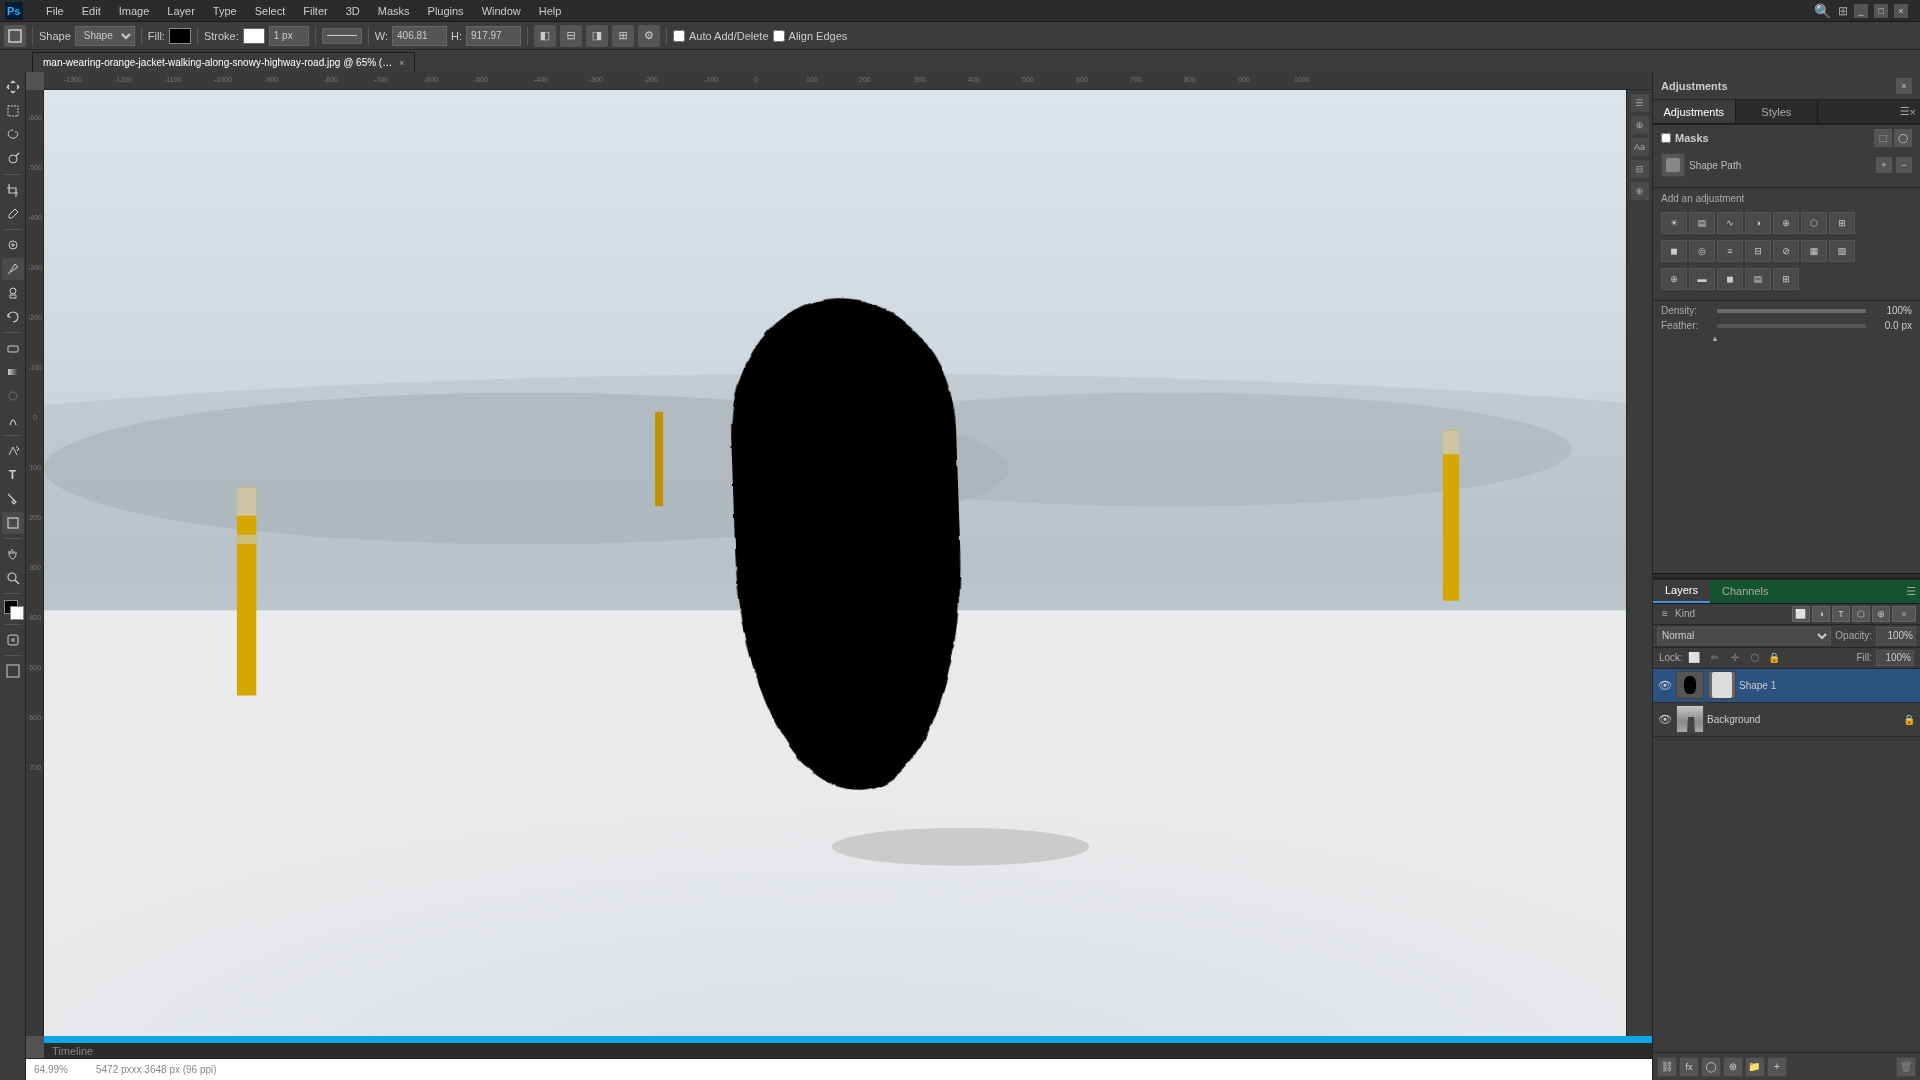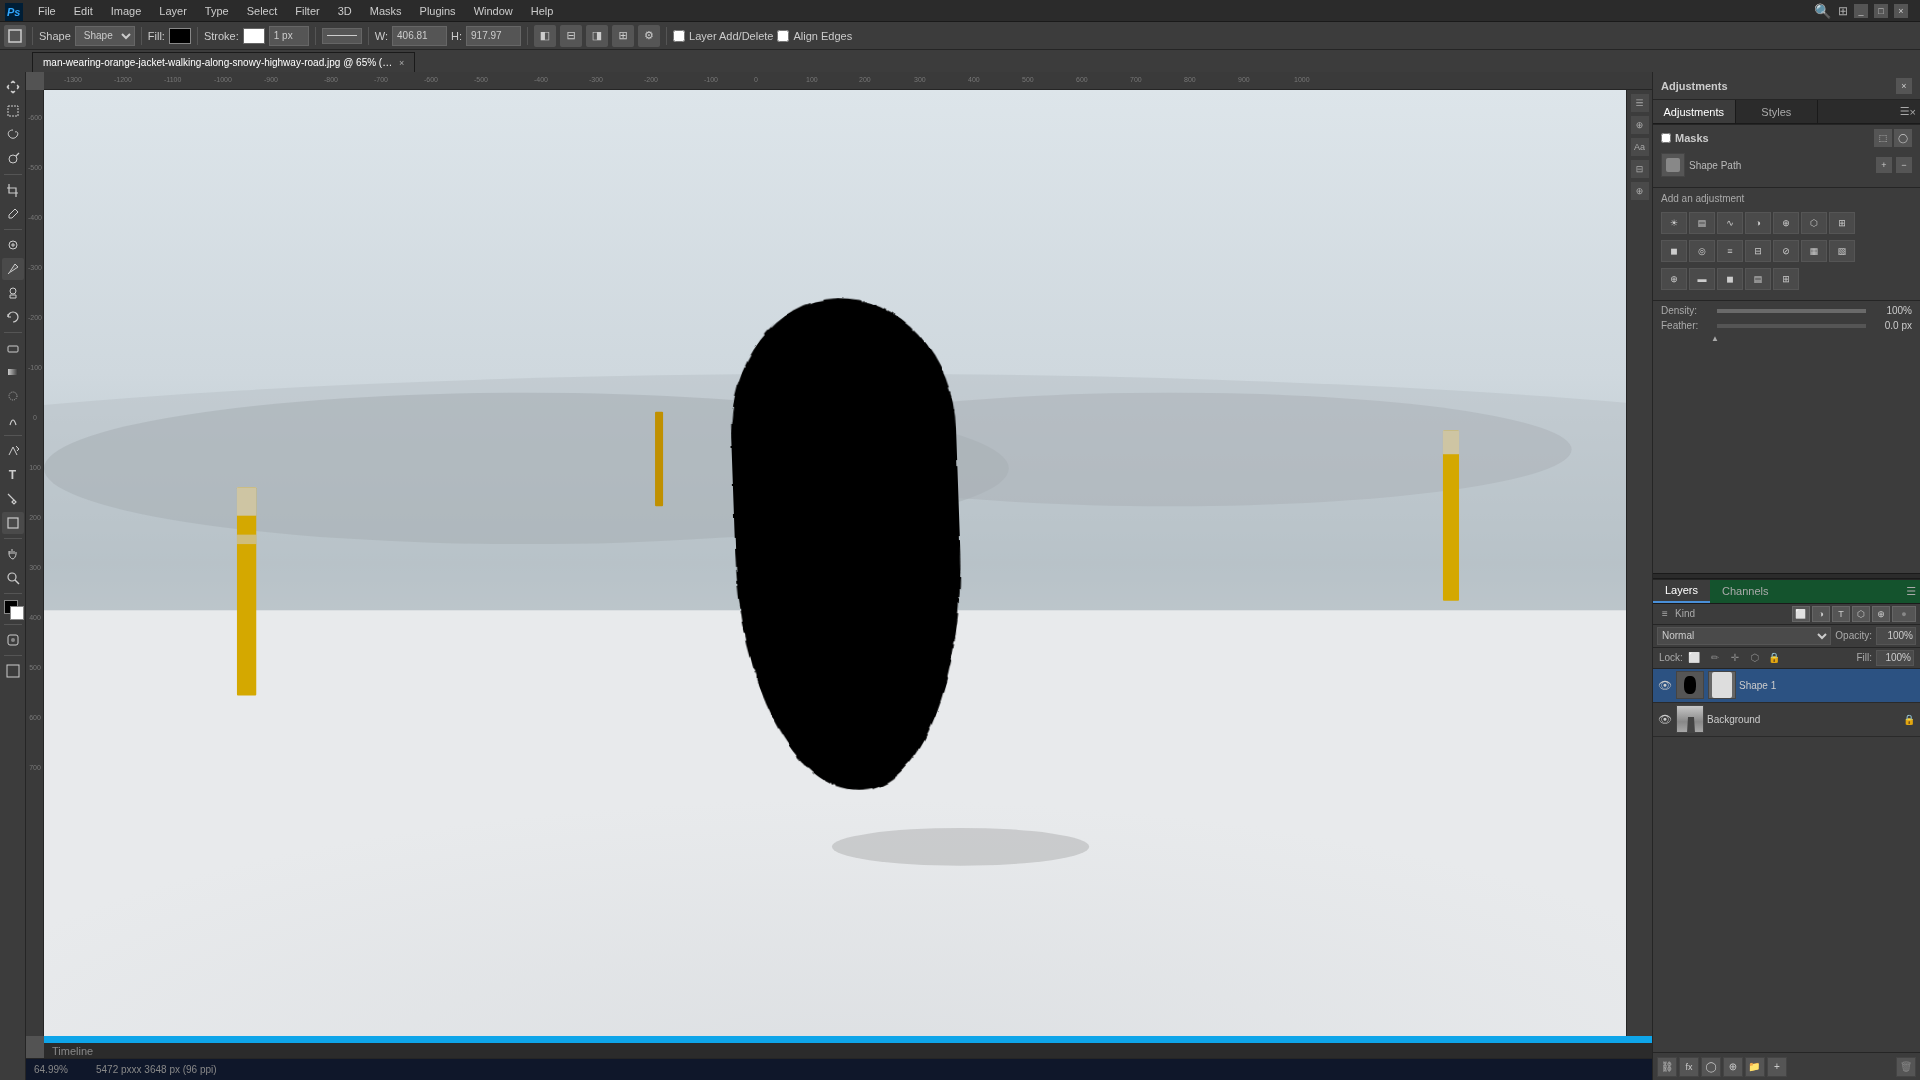--- a/index.html
+++ b/index.html
@@ -11,7 +11,7 @@
       border-bottom: 1px solid #1a1a1a; padding: 0 4px; gap: 2px;
     }
     .menu-item { padding: 2px 8px; cursor: pointer; color: #ccc; font-size: 11px; }
-    .app-logo { width: 20px; height: 20px; margin-right: 4px; display: flex; align-items: flex-end; justify-content: center; font-style: italic; }
+    .app-logo { width: 20px; height: 20px; margin-right: 12px; display: flex; align-items: center; justify-content: center; }
 
     
     #options-bar {

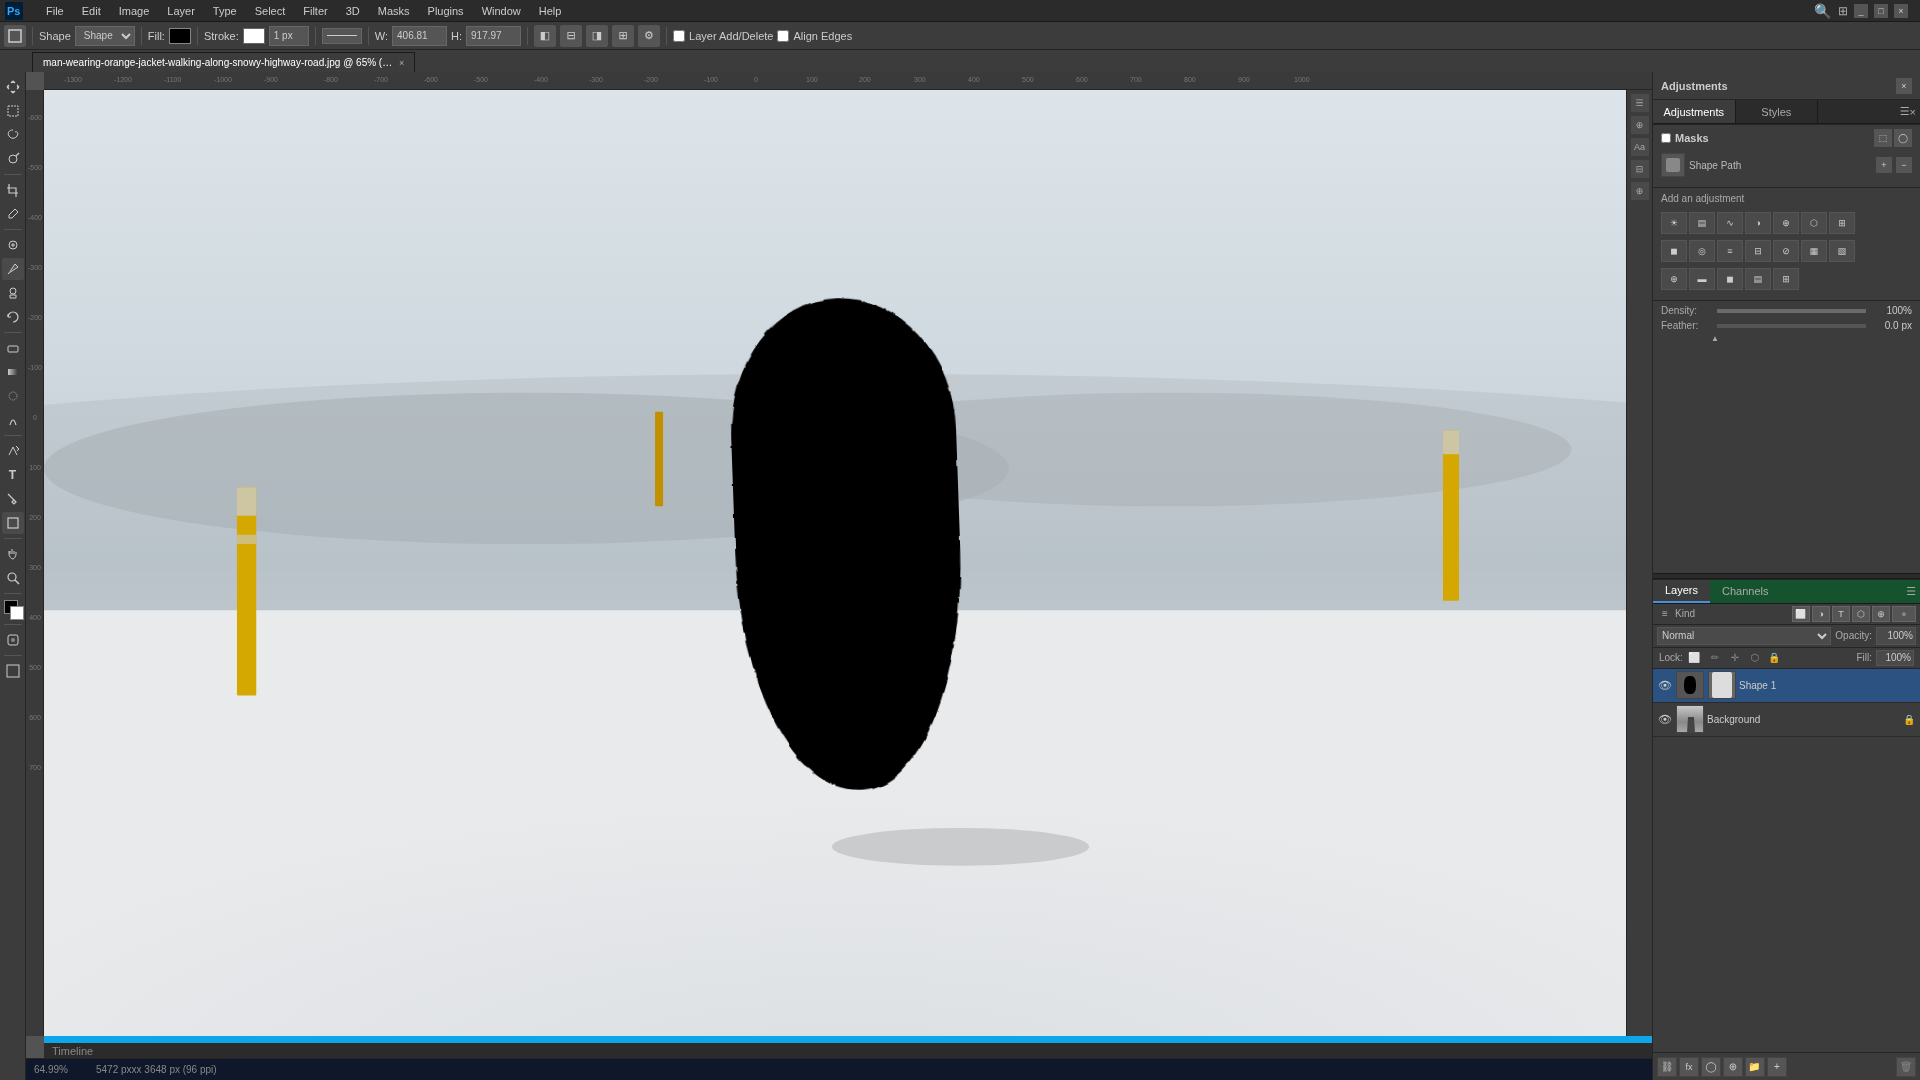--- a/index.html
+++ b/index.html
@@ -223,7 +223,7 @@
   <div class="options-tool-icon">⚙</div>
   <div class="options-separator"></div>
   <input type="checkbox" class="options-checkbox" style="">
-  <span class="options-label">Layer Add/Delete</span>
+  <span class="options-label">Auto Add/Delete</span>
   <input type="checkbox" class="options-checkbox" style="">
   <span class="options-label">Align Edges</span>
 </div>

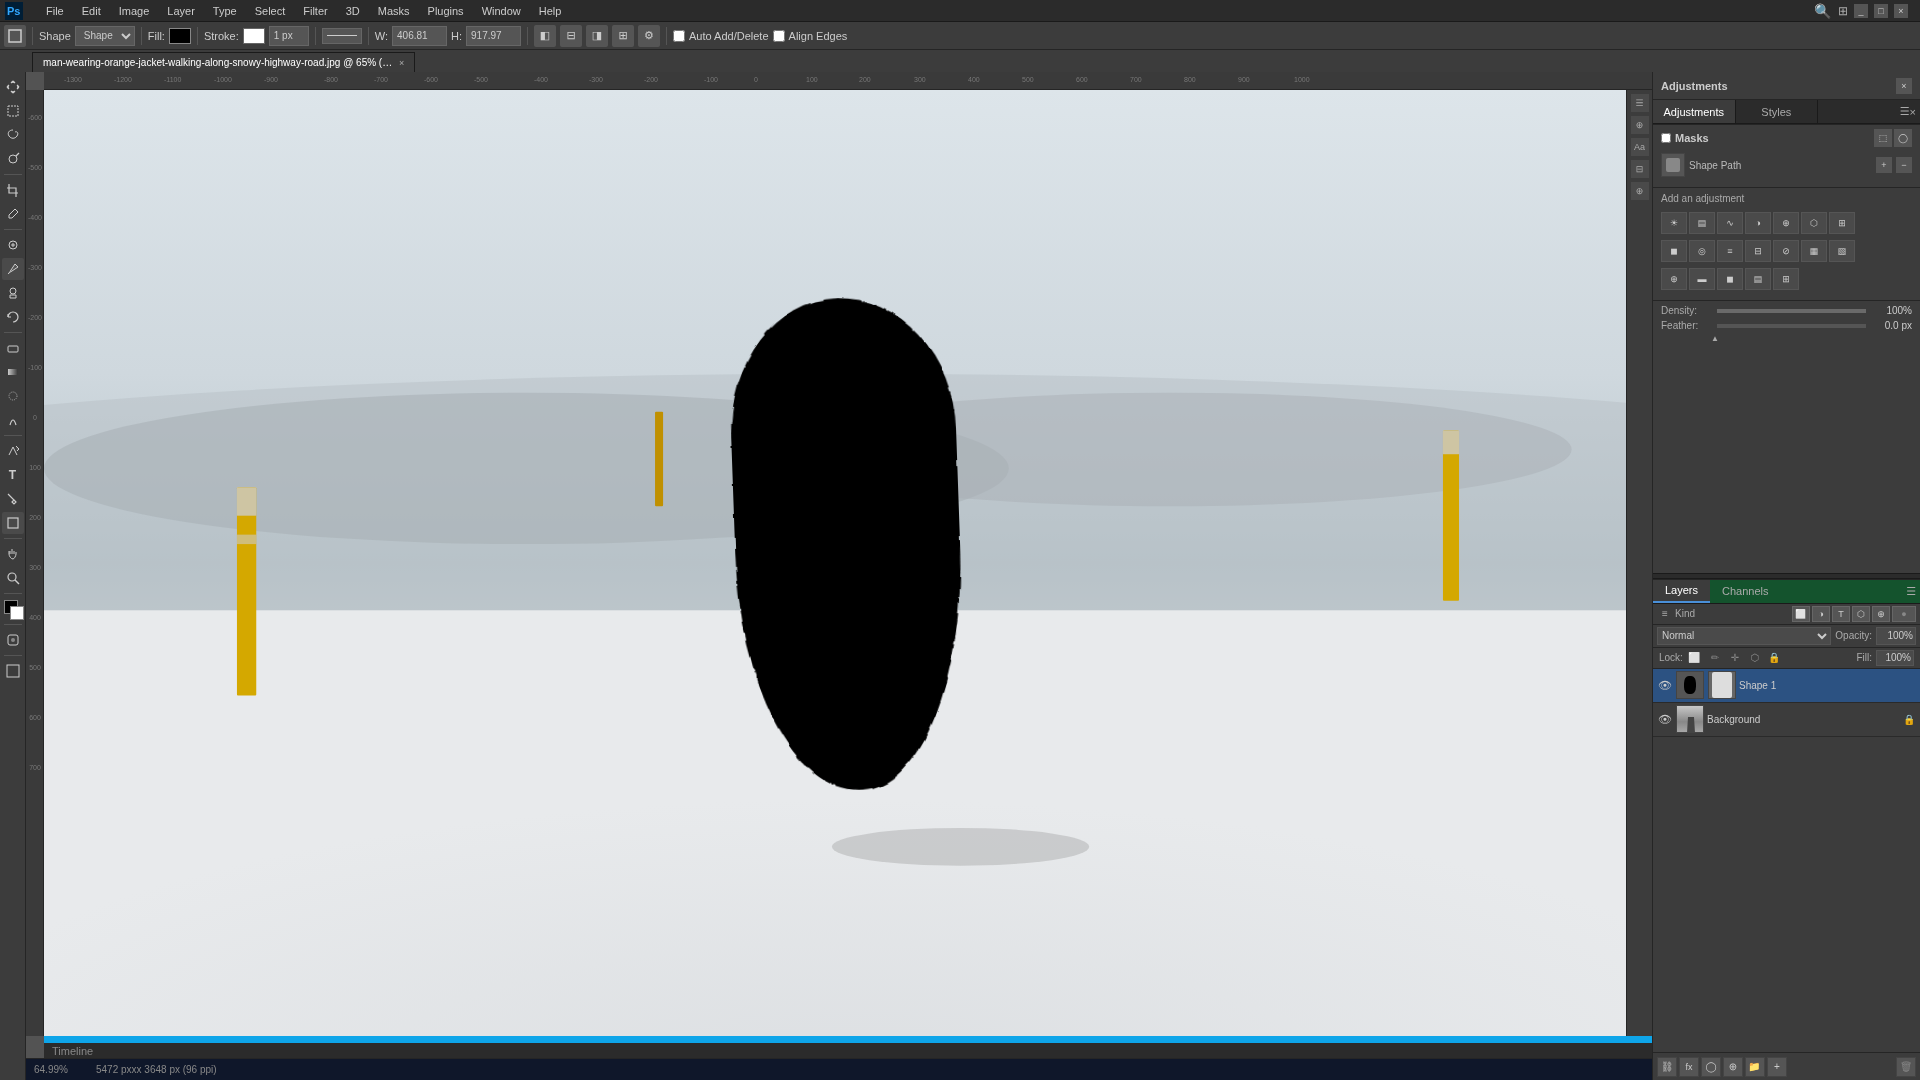--- a/index.html
+++ b/index.html
@@ -499,7 +499,7 @@
       <span style="font-size:11px;color:#888;">Timeline</span>
     </div>
 
-    <div style="position:absolute;bottom:0;left:0;right:0;height:22px;background:#0f172a;border-top:1px solid #252525;display:flex;align-items:center;padding:0 8px;gap:12px;">
+    <div style="position:absolute;bottom:0;left:0;right:0;height:22px;background:#ffffff;border-top:1px solid #252525;display:flex;align-items:center;padding:0 8px;gap:12px;">
       <span style="font-size:10px;color:#888;min-width:50px;">64.99%</span>
       <span style="font-size:10px;color:#888;">5472 pxxx 3648 px (96 ppi)</span>
     </div>

